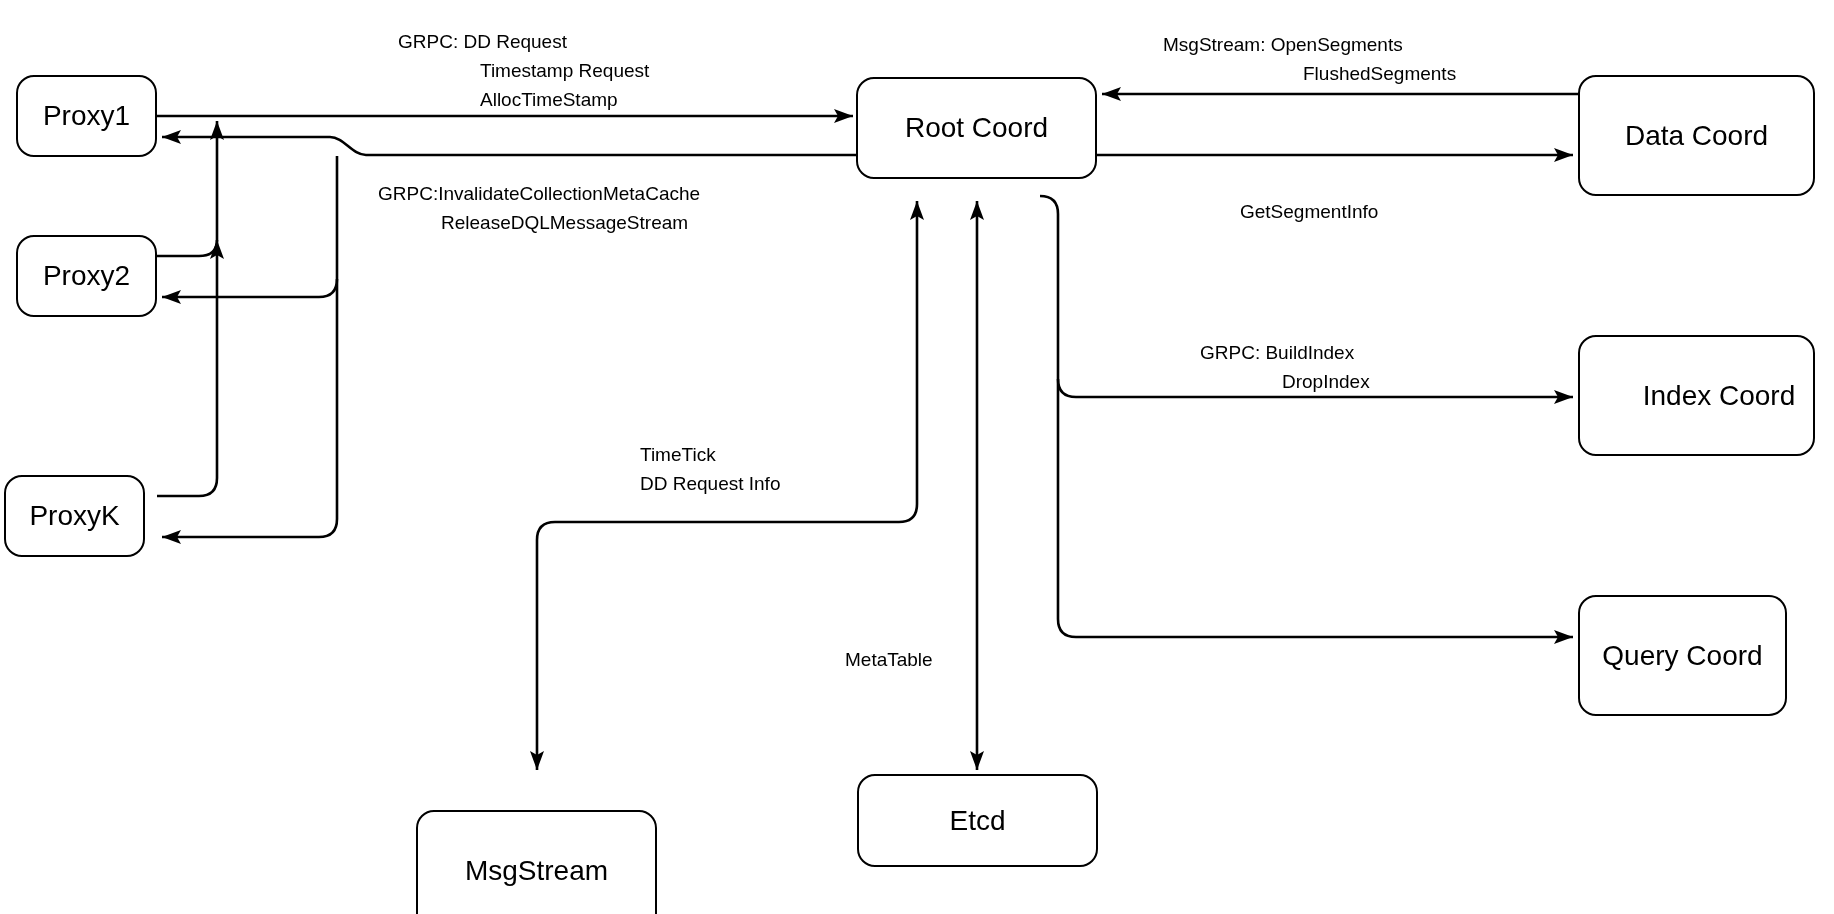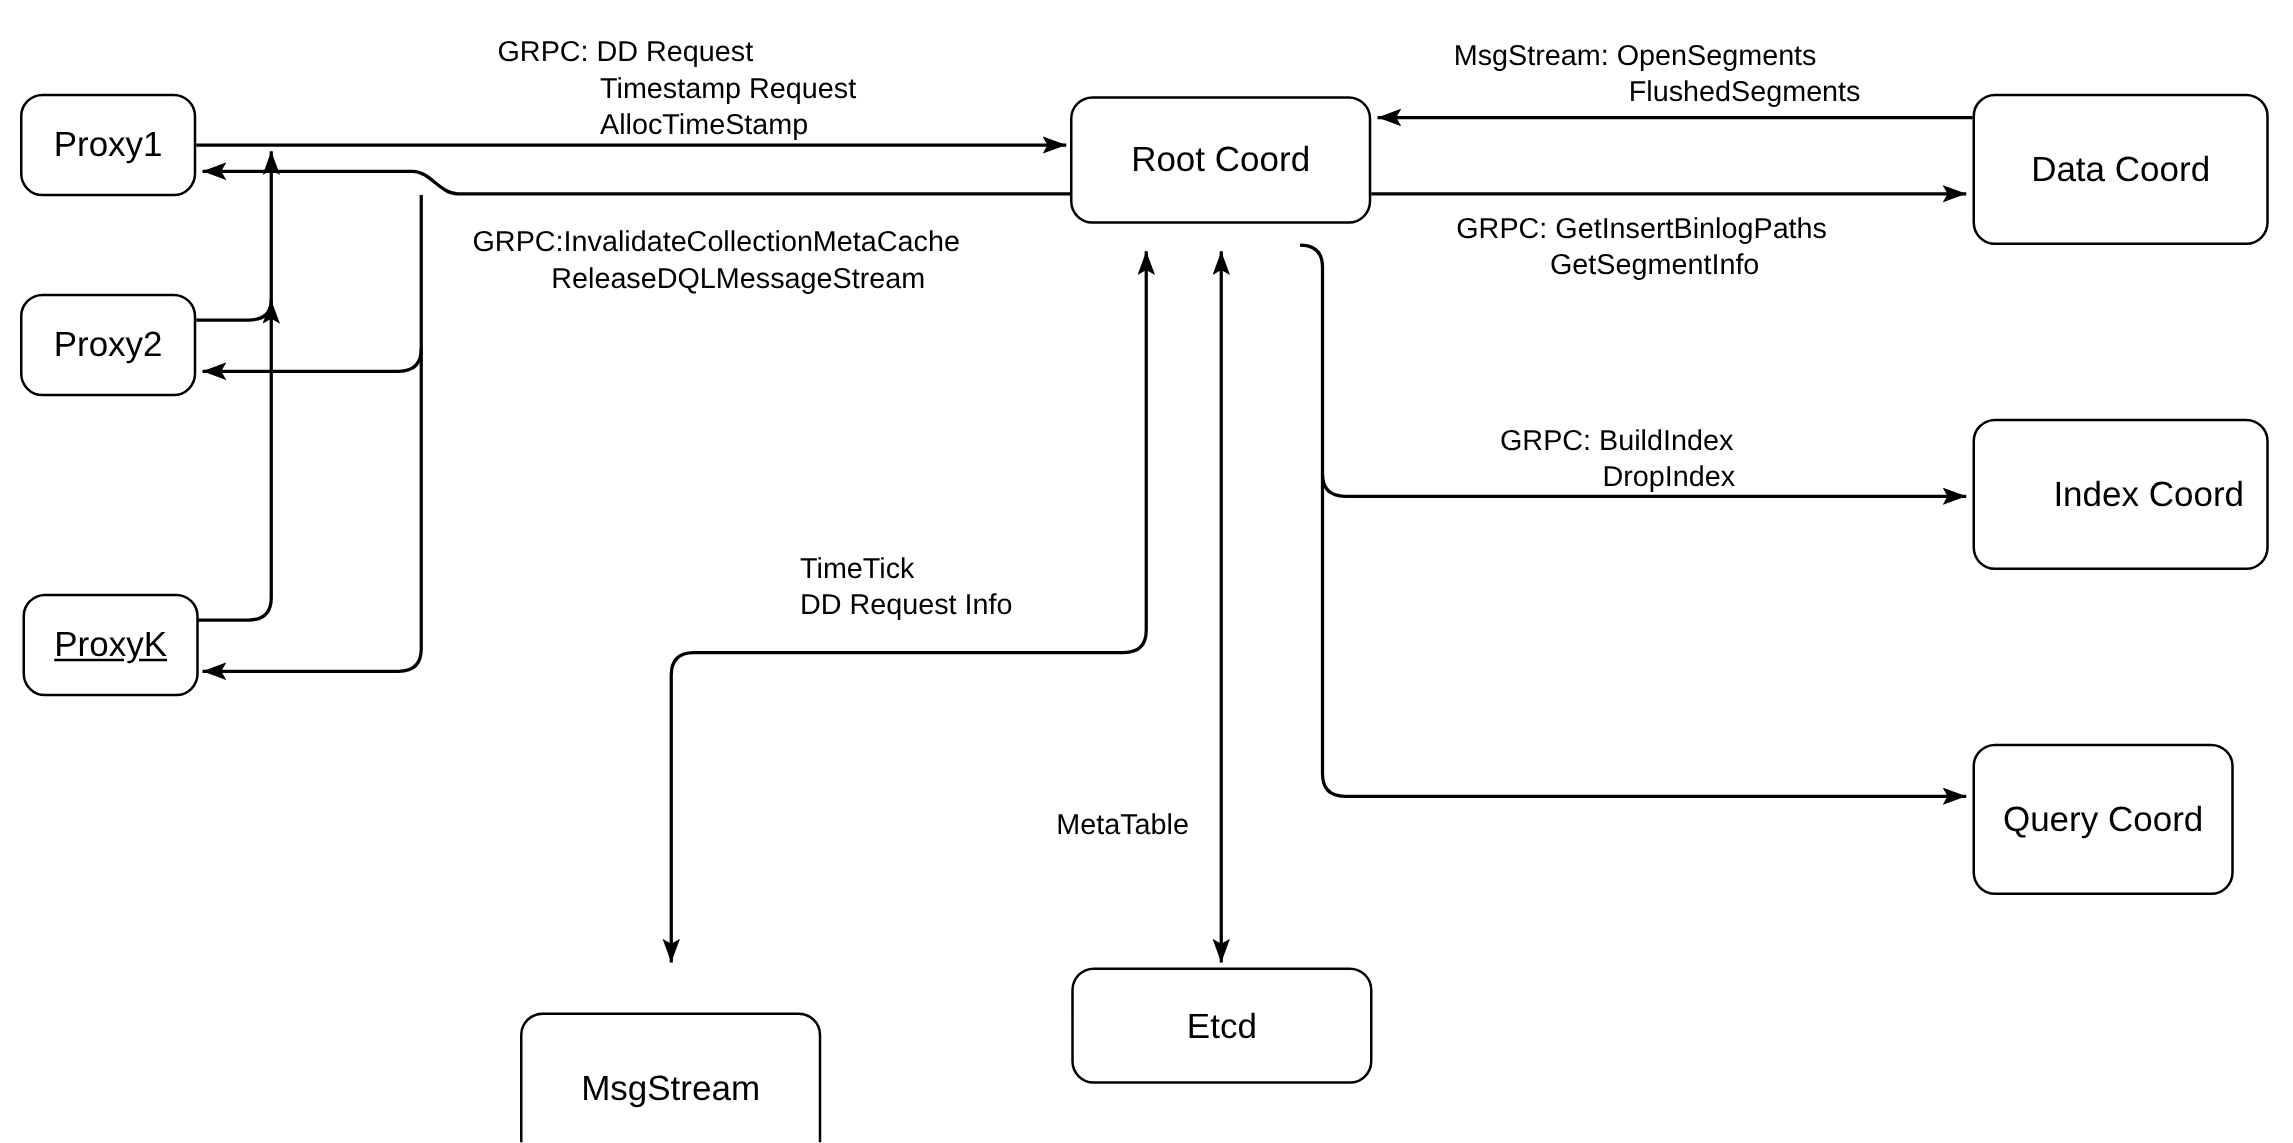--- a/index.html
+++ b/index.html
@@ -24,7 +24,7 @@
   }
   .elabel{
     position:absolute;
-    font-size:23px;
+    font-size:19px;
     line-height:29px;
     white-space:nowrap;
   }

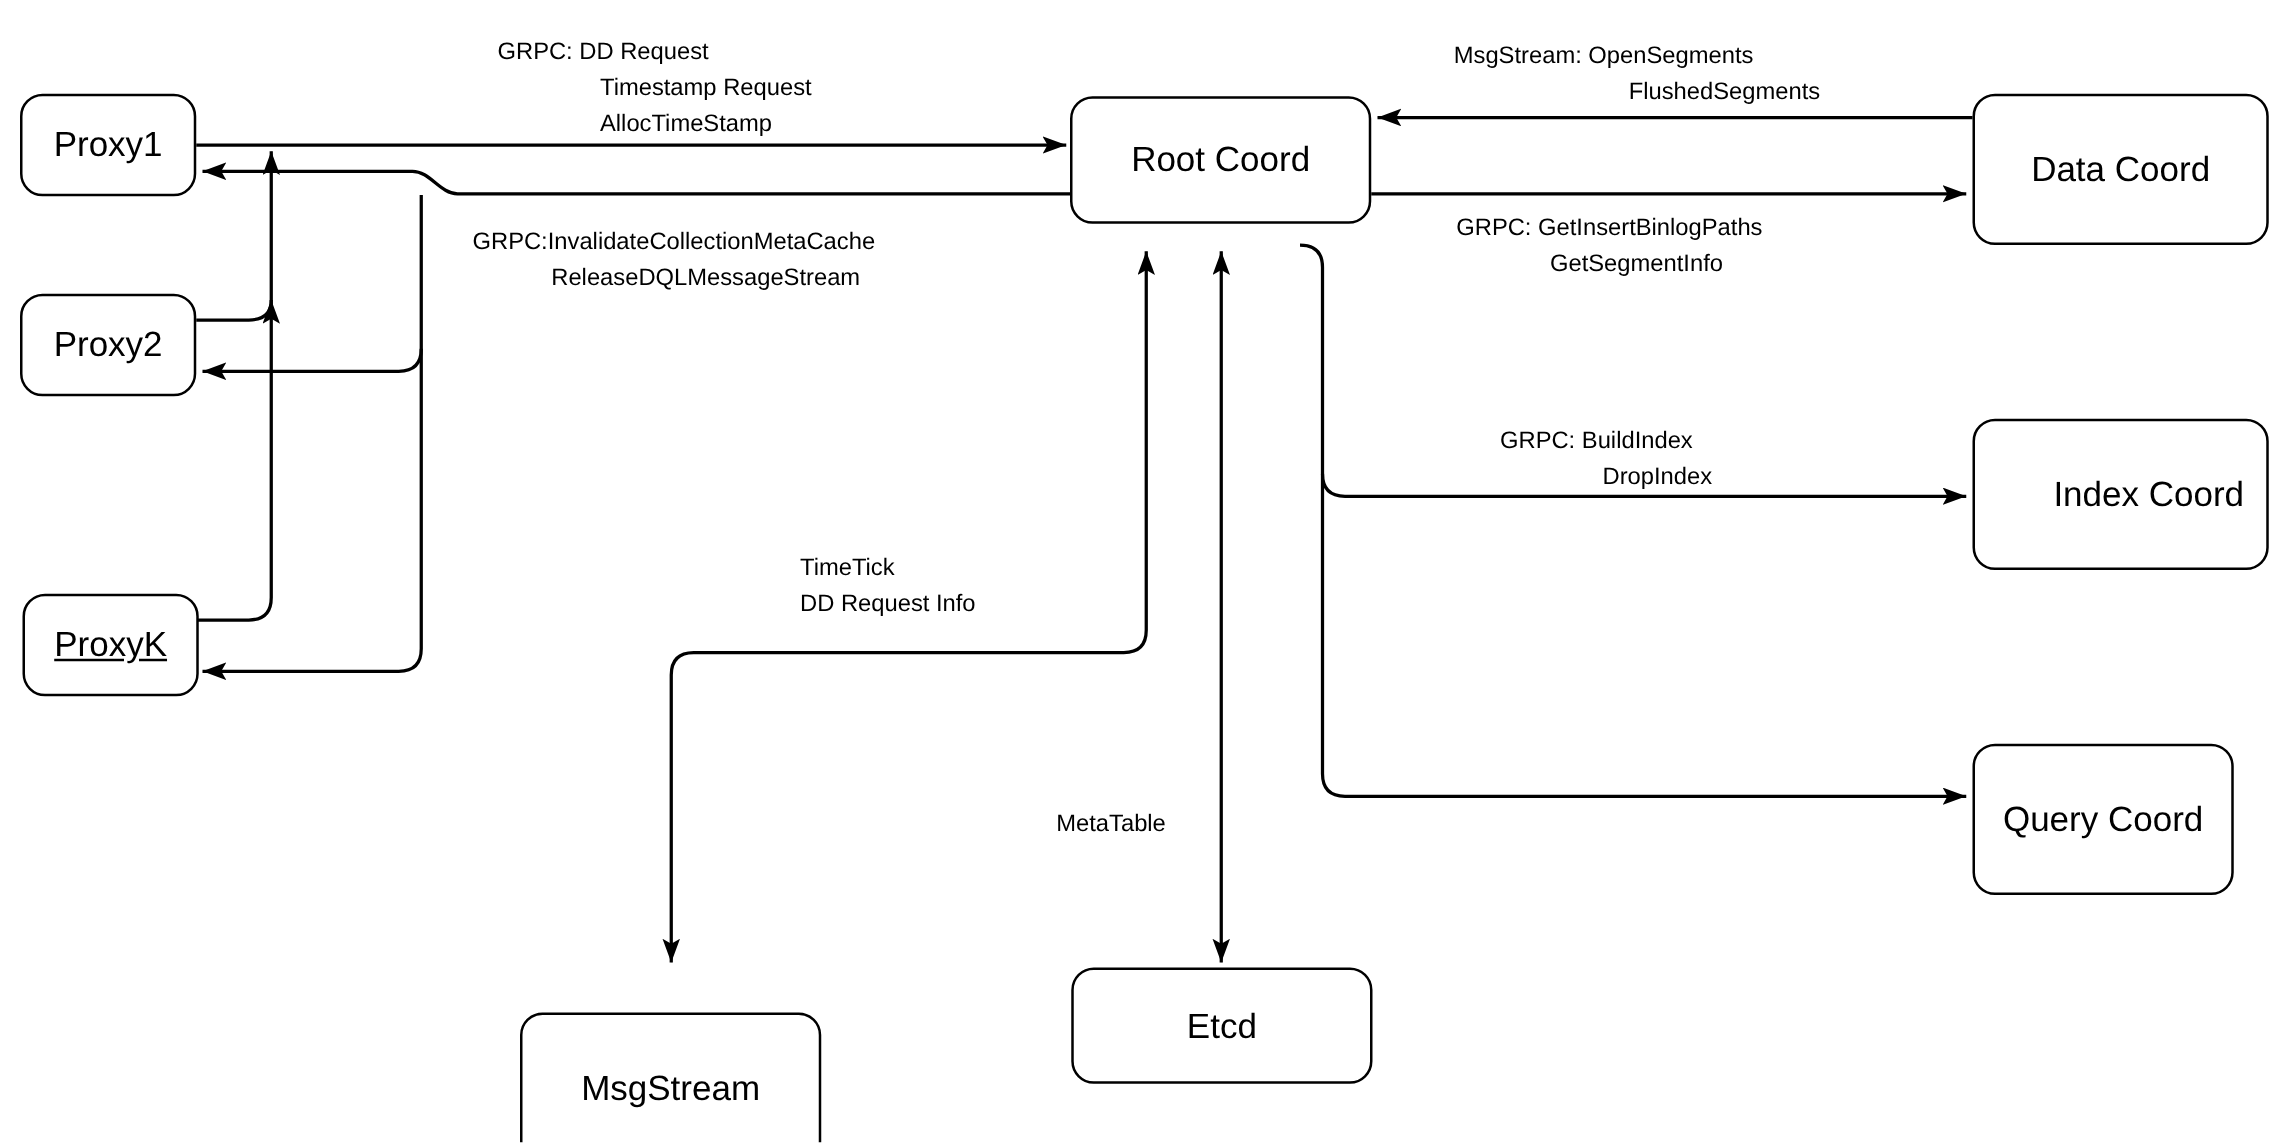--- a/index.html
+++ b/index.html
@@ -102,7 +102,6 @@
   <div class="elabel l-open1">MsgStream: OpenSegments</div>
   <div class="elabel l-open2">FlushedSegments</div>
 
-  <div class="elabel l-gib1">GRPC: GetInsertBinlogPaths</div>
   <div class="elabel l-gib2">GetSegmentInfo</div>
 
   <div class="elabel l-bi1">GRPC: BuildIndex</div>

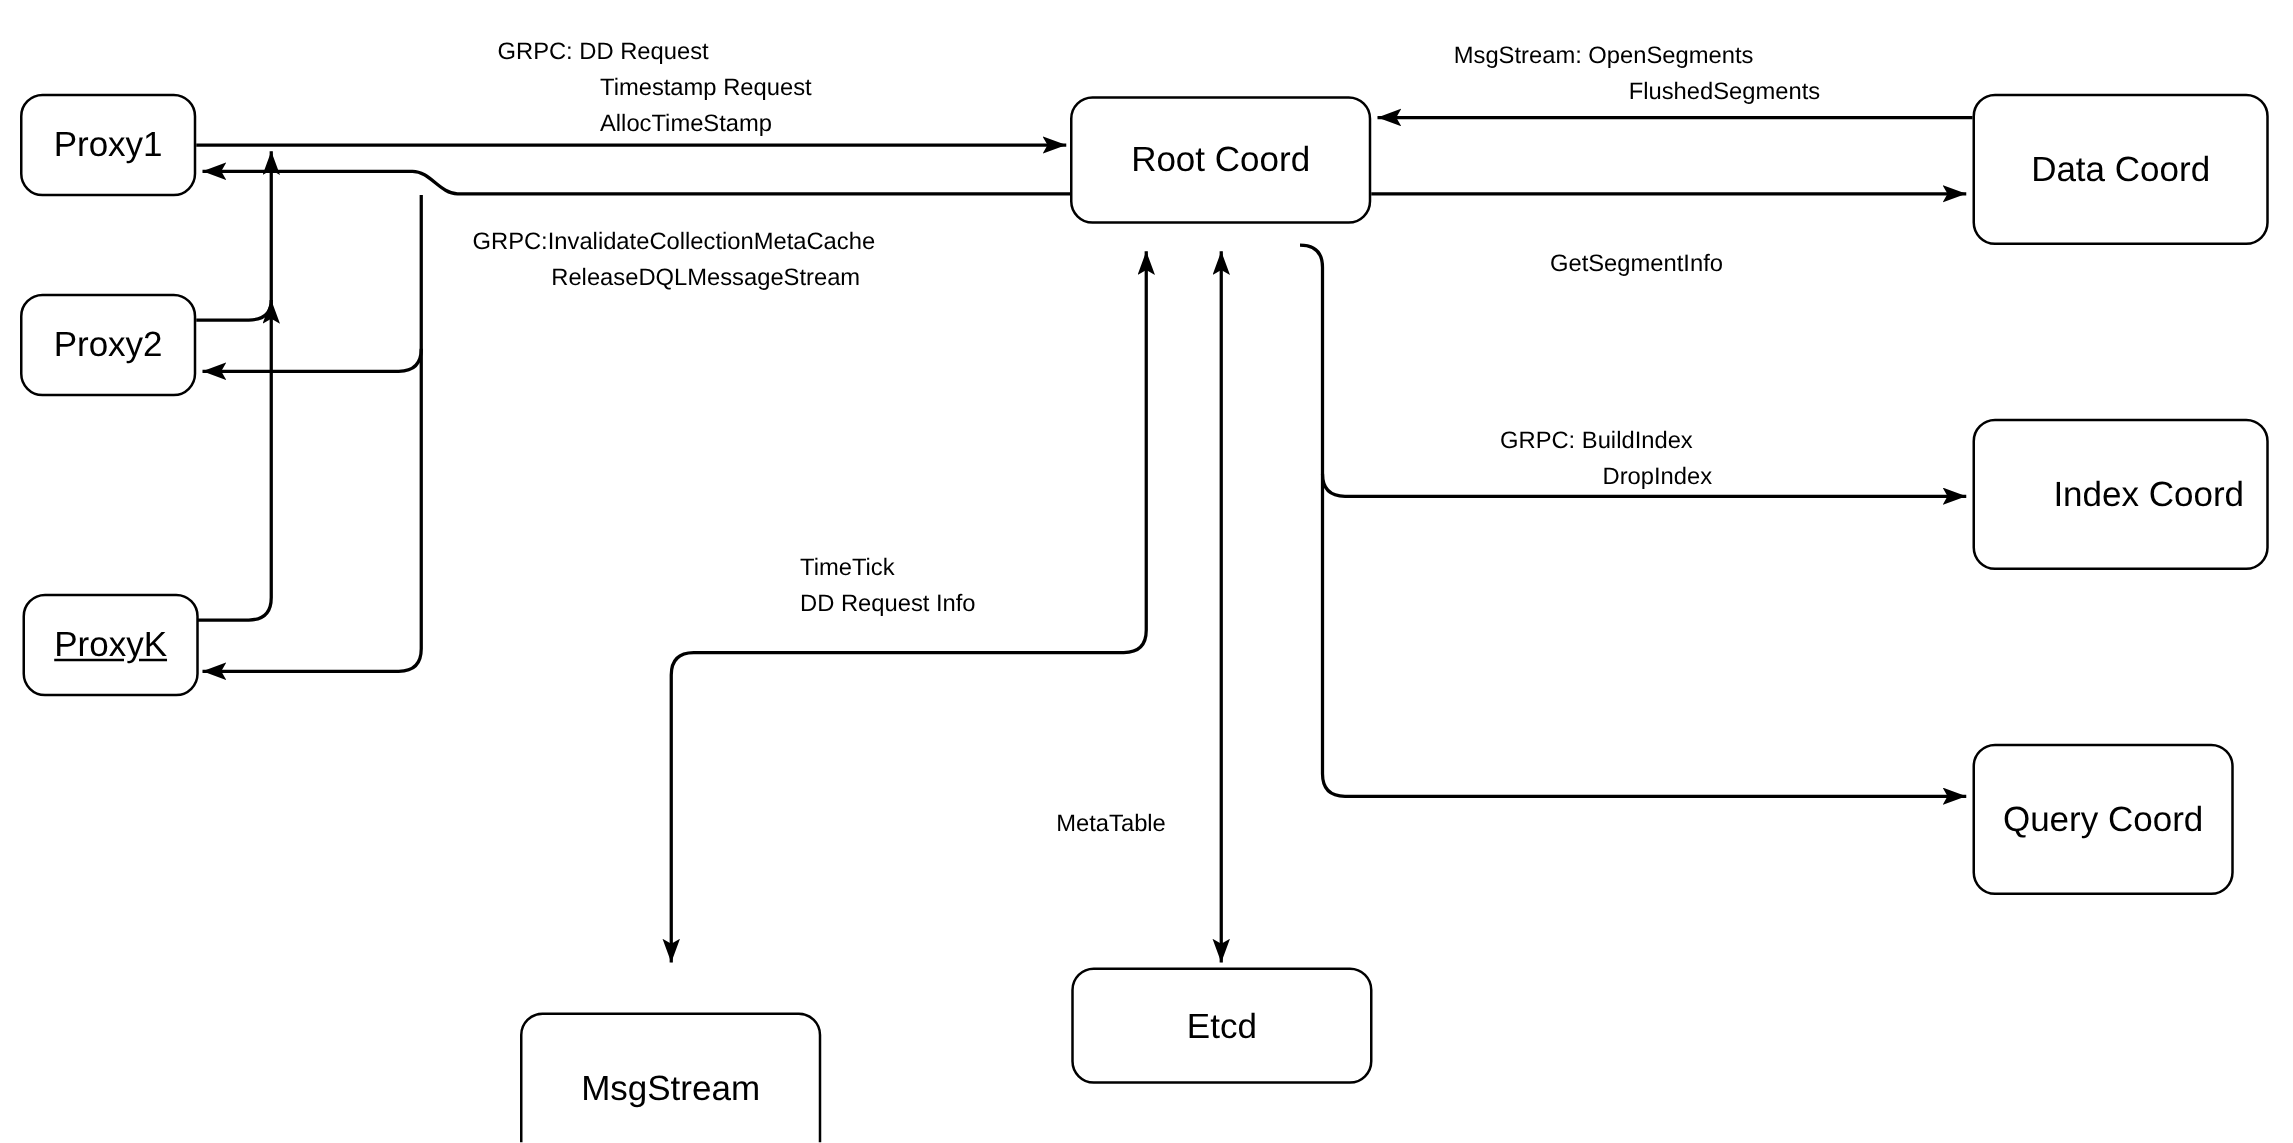--- a/index.html
+++ b/index.html
@@ -31,7 +31,7 @@
   
   .n-proxy1   {left:16px;  top:75px;  width:141px; height:82px;}
   .n-proxy2   {left:16px;  top:235px; width:141px; height:82px;}
-  .n-proxyk   {left:18px;  top:475px; width:141px; height:82px;text-decoration:underline;}
+  .n-proxyk   {left:4px;  top:475px; width:141px; height:82px;}
   .n-root     {left:856px; top:77px;  width:241px; height:102px;}
   .n-data     {left:1578px;top:75px;  width:237px; height:121px;}
   .n-index    {left:1578px;top:335px; width:237px; height:121px;padding-left:45px;}

